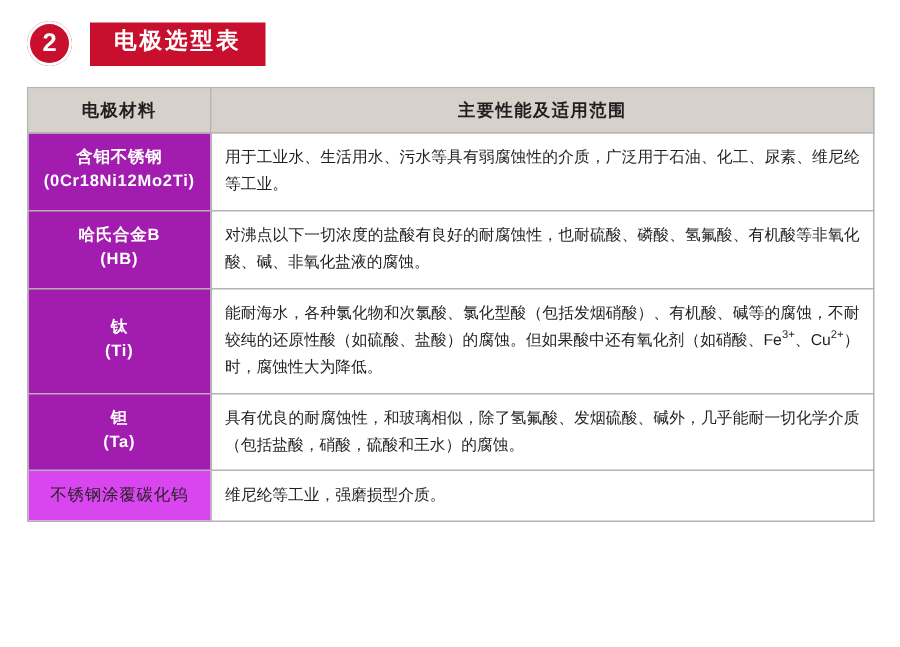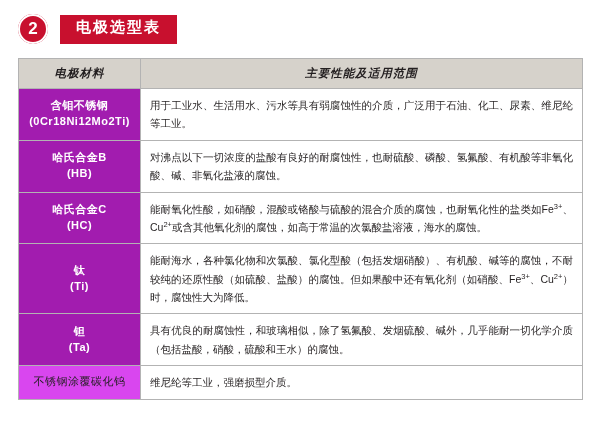--- a/index.html
+++ b/index.html
@@ -75,7 +75,6 @@
     padding: 7px 4px;
     color: #231f20;
     letter-spacing: 1px;
-    font-style: italic;
   }
   col.c1 { width: 122px; }
   col.c2 { width: 442px; }

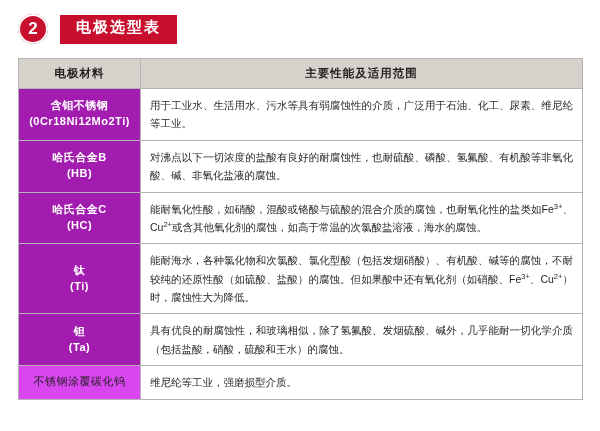--- a/index.html
+++ b/index.html
@@ -150,15 +150,6 @@
       </tr>
       <tr>
         <td class="mat">
-          <span class="sub">哈氏合金C</span>
-          <span class="sub">(HC)</span>
-        </td>
-        <td class="desc">
-          <span>能耐氧化性酸，如硝酸，混酸或铬酸与硫酸的混合介质的腐蚀，也耐氧化性的盐类如Fe</span><sup>3+</sup><span>、Cu</span><sup>2+</sup><span>或含其他氧化剂的腐蚀，如高于常温的次氯酸盐溶液，海水的腐蚀。</span>
-        </td>
-      </tr>
-      <tr>
-        <td class="mat">
           <span class="sub">钛</span>
           <span class="sub">(Ti)</span>
         </td>

